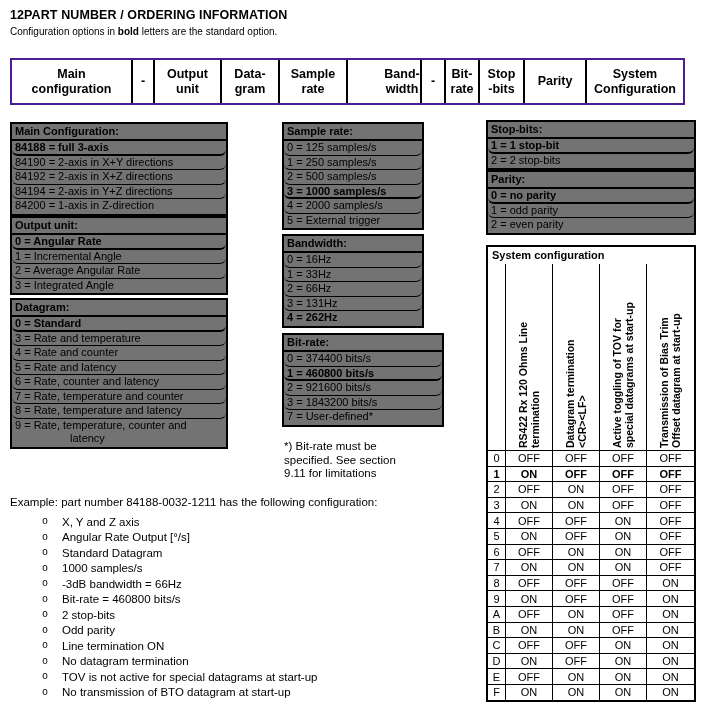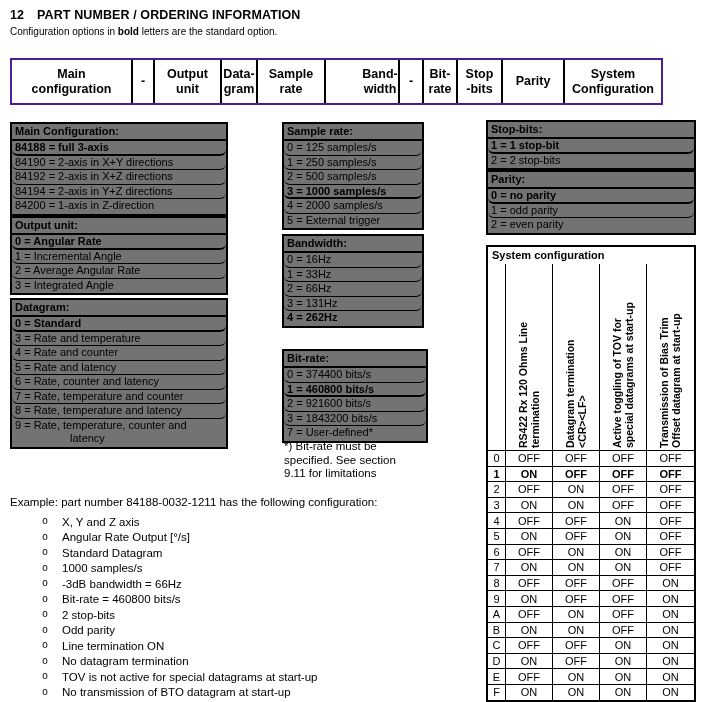--- a/index.html
+++ b/index.html
@@ -8,7 +8,7 @@
 
   
   .doc-title{position:absolute;left:10px;top:8px;font-size:12.5px;font-weight:bold;letter-spacing:.1px;}
-  .doc-num{margin-right:13px;}
+  .doc-num{margin-right:0;}
   .doc-subtitle{position:absolute;left:10px;top:26px;font-size:10px;}
 
   

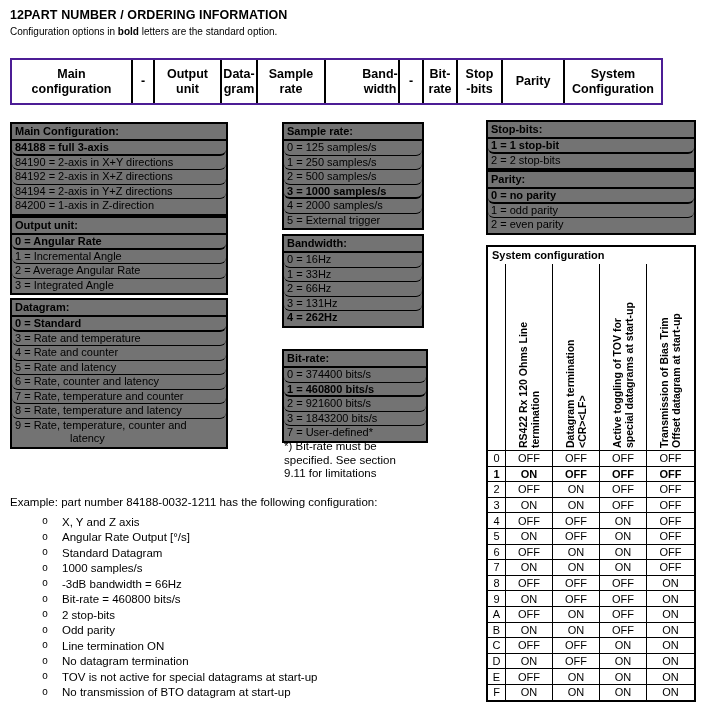--- a/index.html
+++ b/index.html
@@ -80,7 +80,7 @@
       <div class="pn-cell" style="width: 22px;">-</div>
       <div class="pn-cell" style="width: 67px;">Output
 unit</div>
-      <div class="pn-cell" style="width: 36px;">Data-
+      <div class="pn-cell" style="width: 58px;">Data-
 gram</div>
       <div class="pn-cell" style="width: 68px;">Sample
 rate</div>

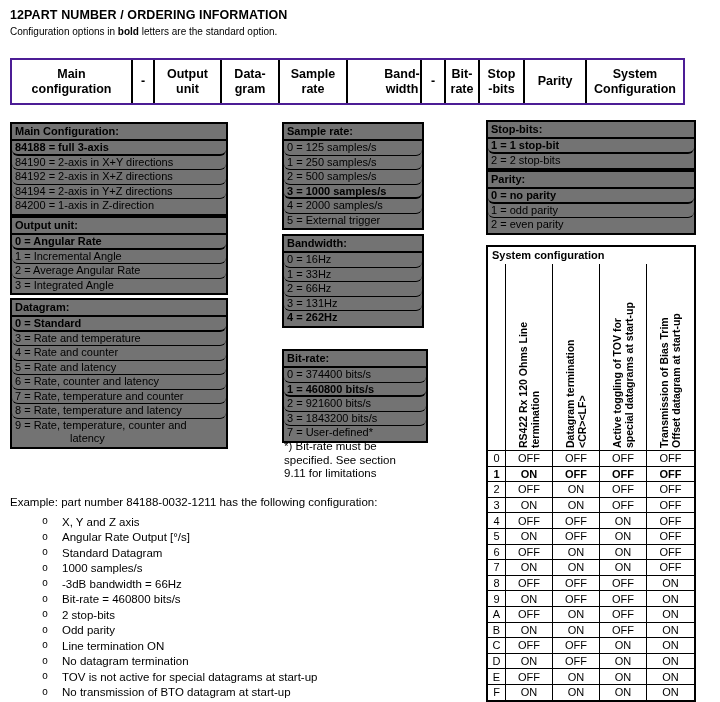--- a/index.html
+++ b/index.html
@@ -34,7 +34,7 @@
   .t-datagram{left:10px;top:298px;width:218px;}
   .t-sample {left:282px;top:122px;width:142px;}
   .t-band   {left:282px;top:234px;width:142px;}
-  .t-bit    {left:282px;top:333px;width:146px;margin-top:16px;}
+  .t-bit    {left:282px;top:333px;width:162px;}
   .t-stop   {left:486px;top:120px;width:210px;}
   .t-parity {left:486px;top:170px;width:210px;}
 

